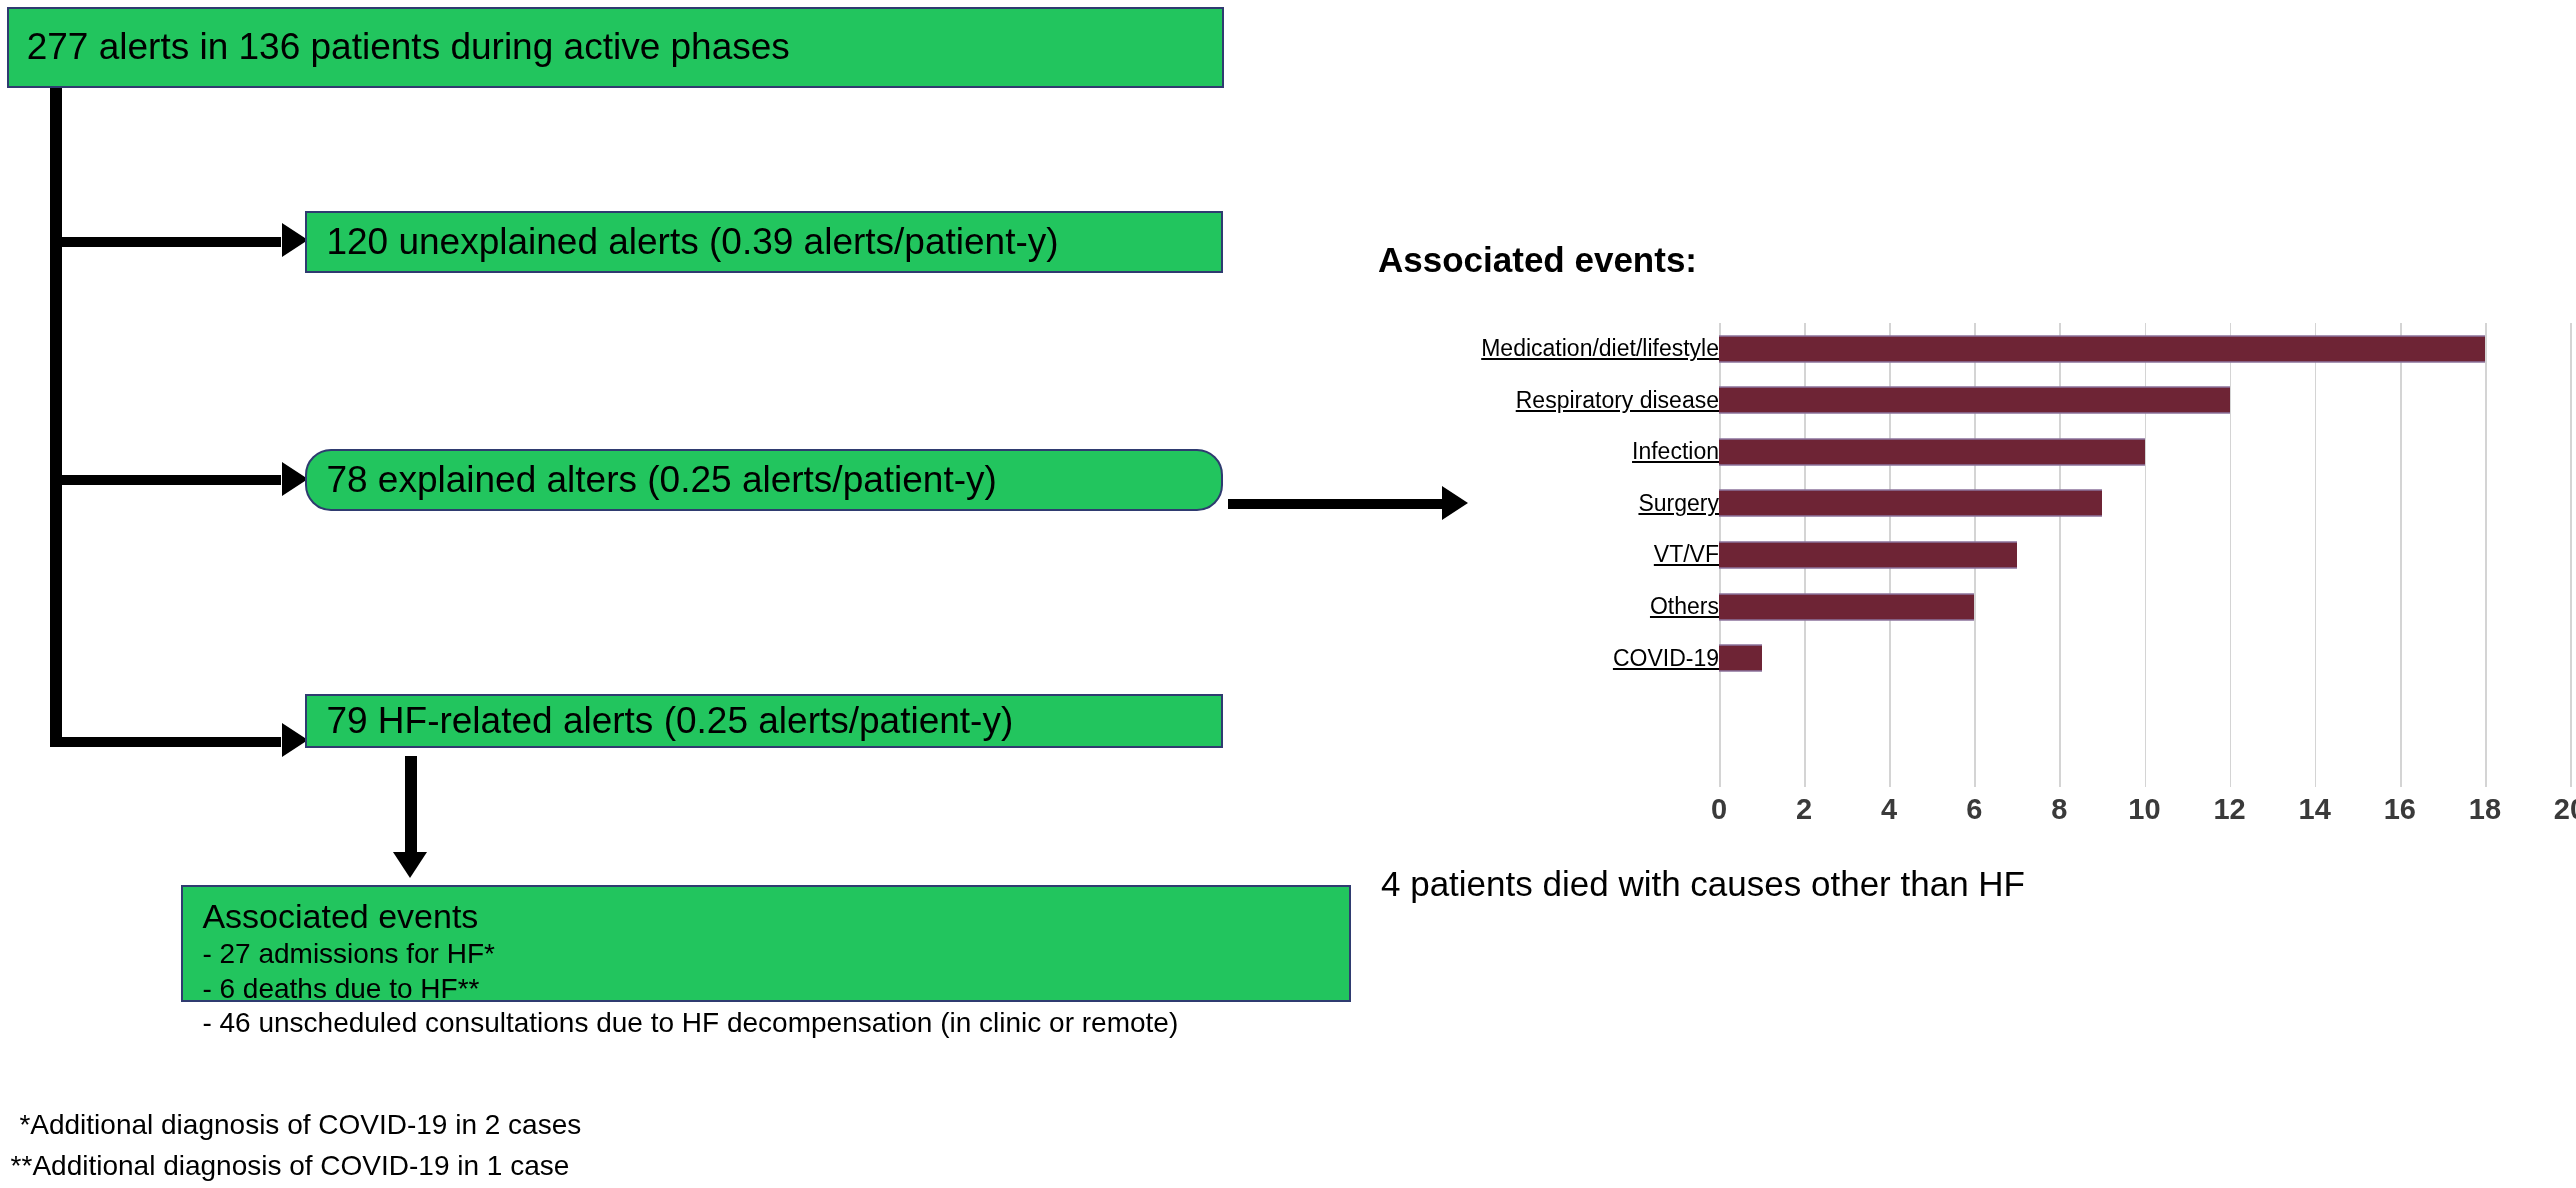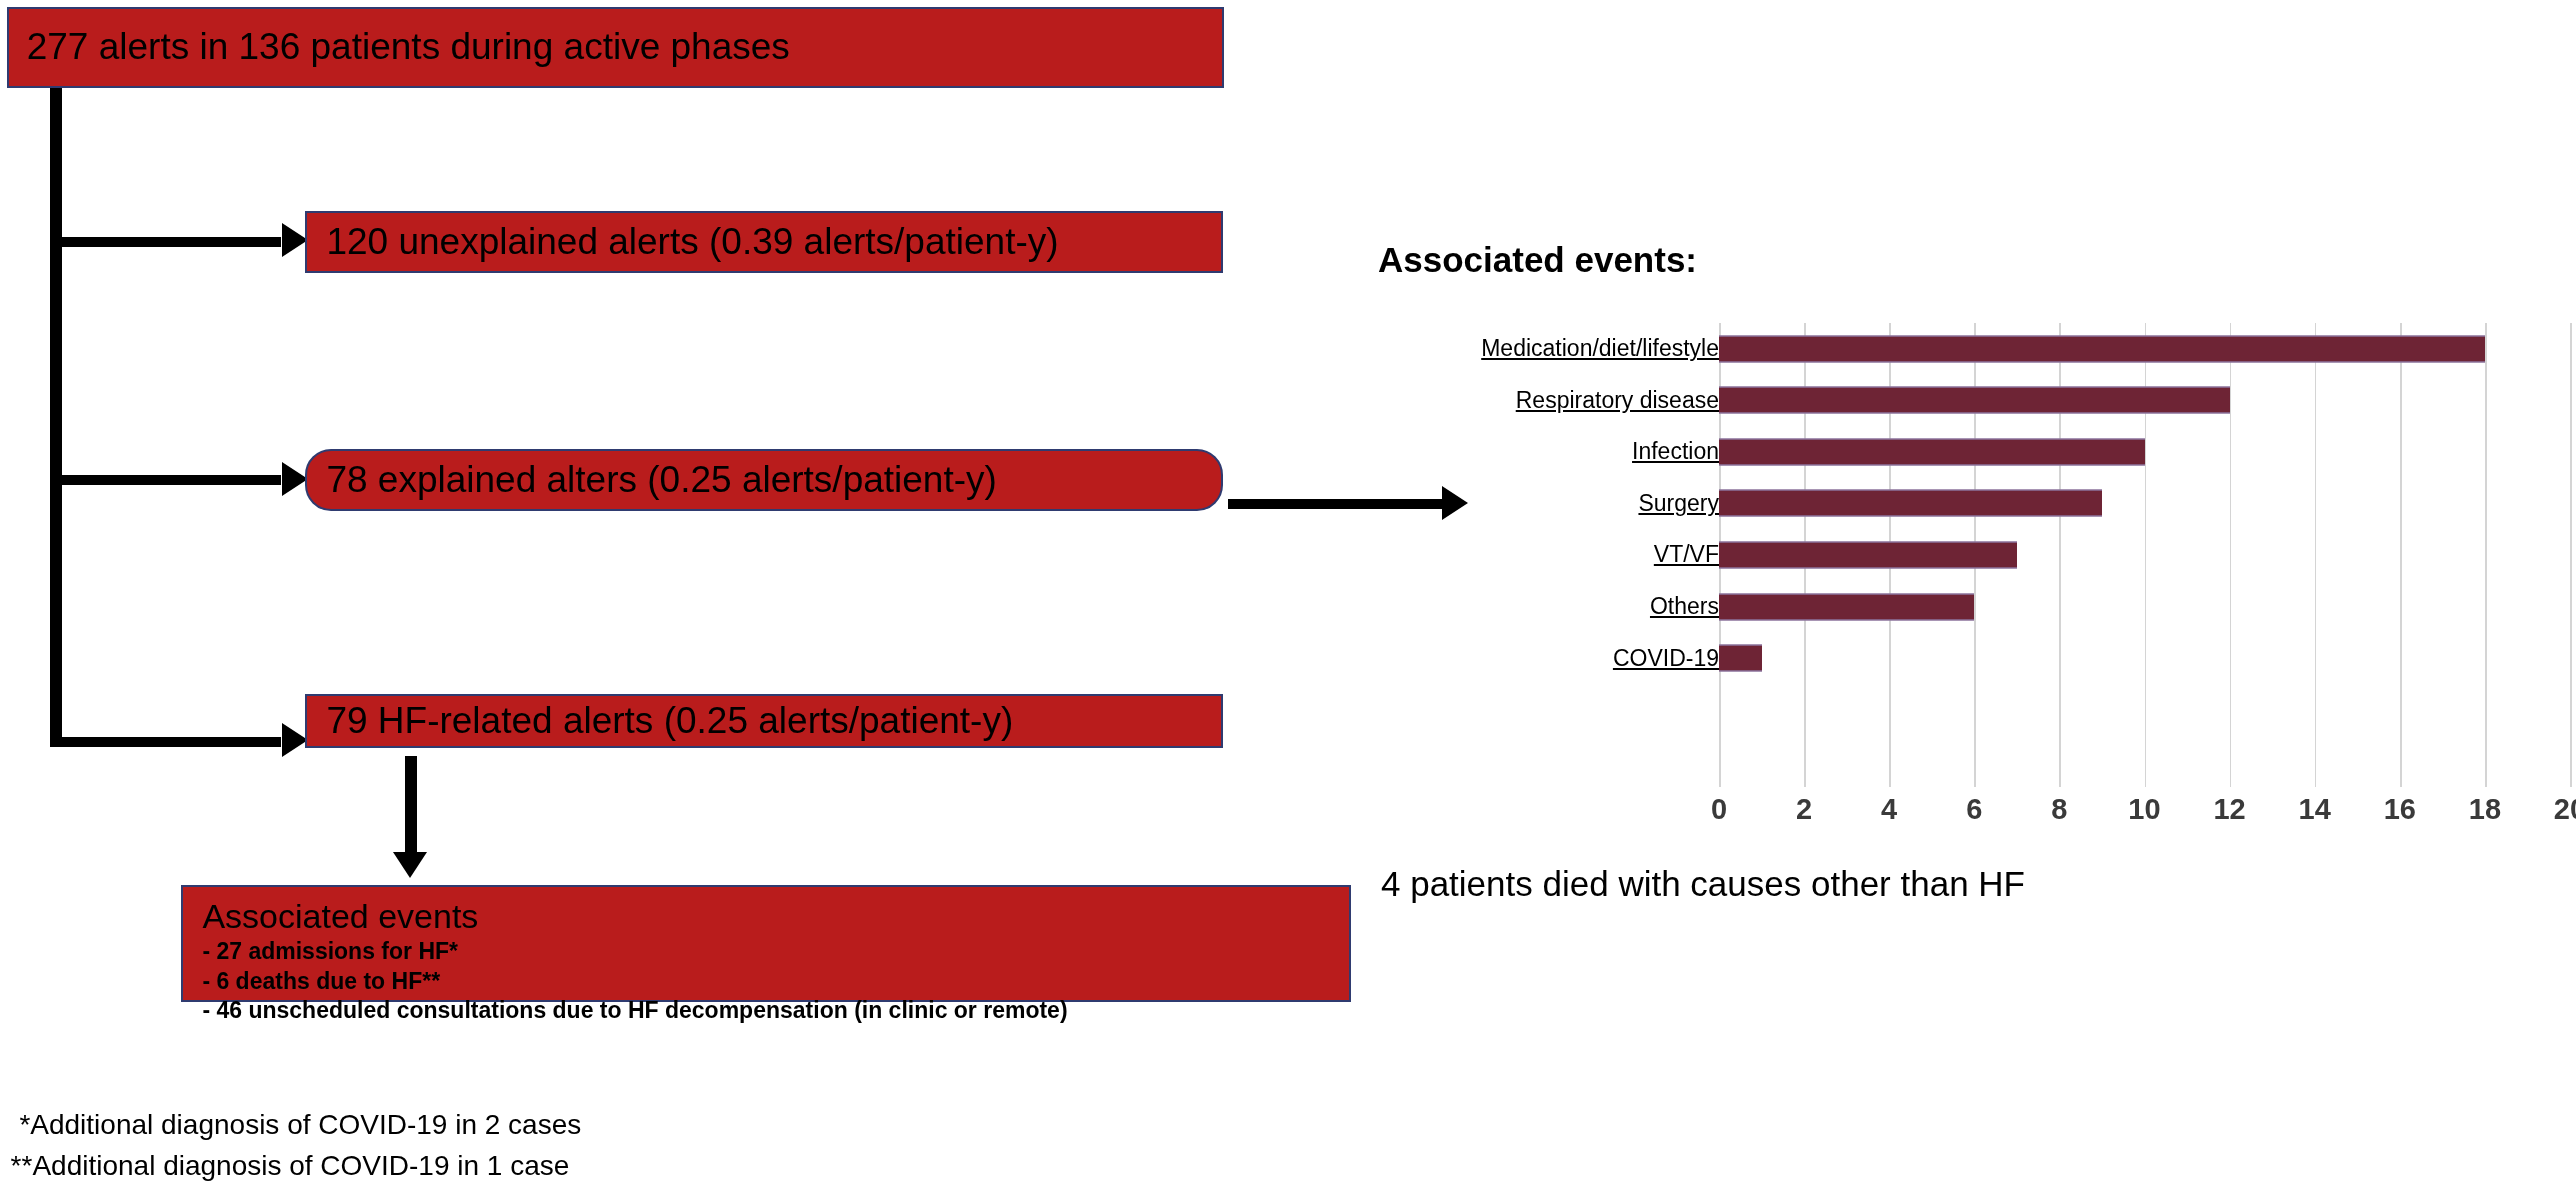--- a/index.html
+++ b/index.html
@@ -24,7 +24,7 @@
     position: absolute;
     box-sizing: border-box;
     border: 2.6px solid #2f3b70;
-    background: #b91c1c;
+    background: #22c55e;
     display: flex;
     align-items: center;
   }

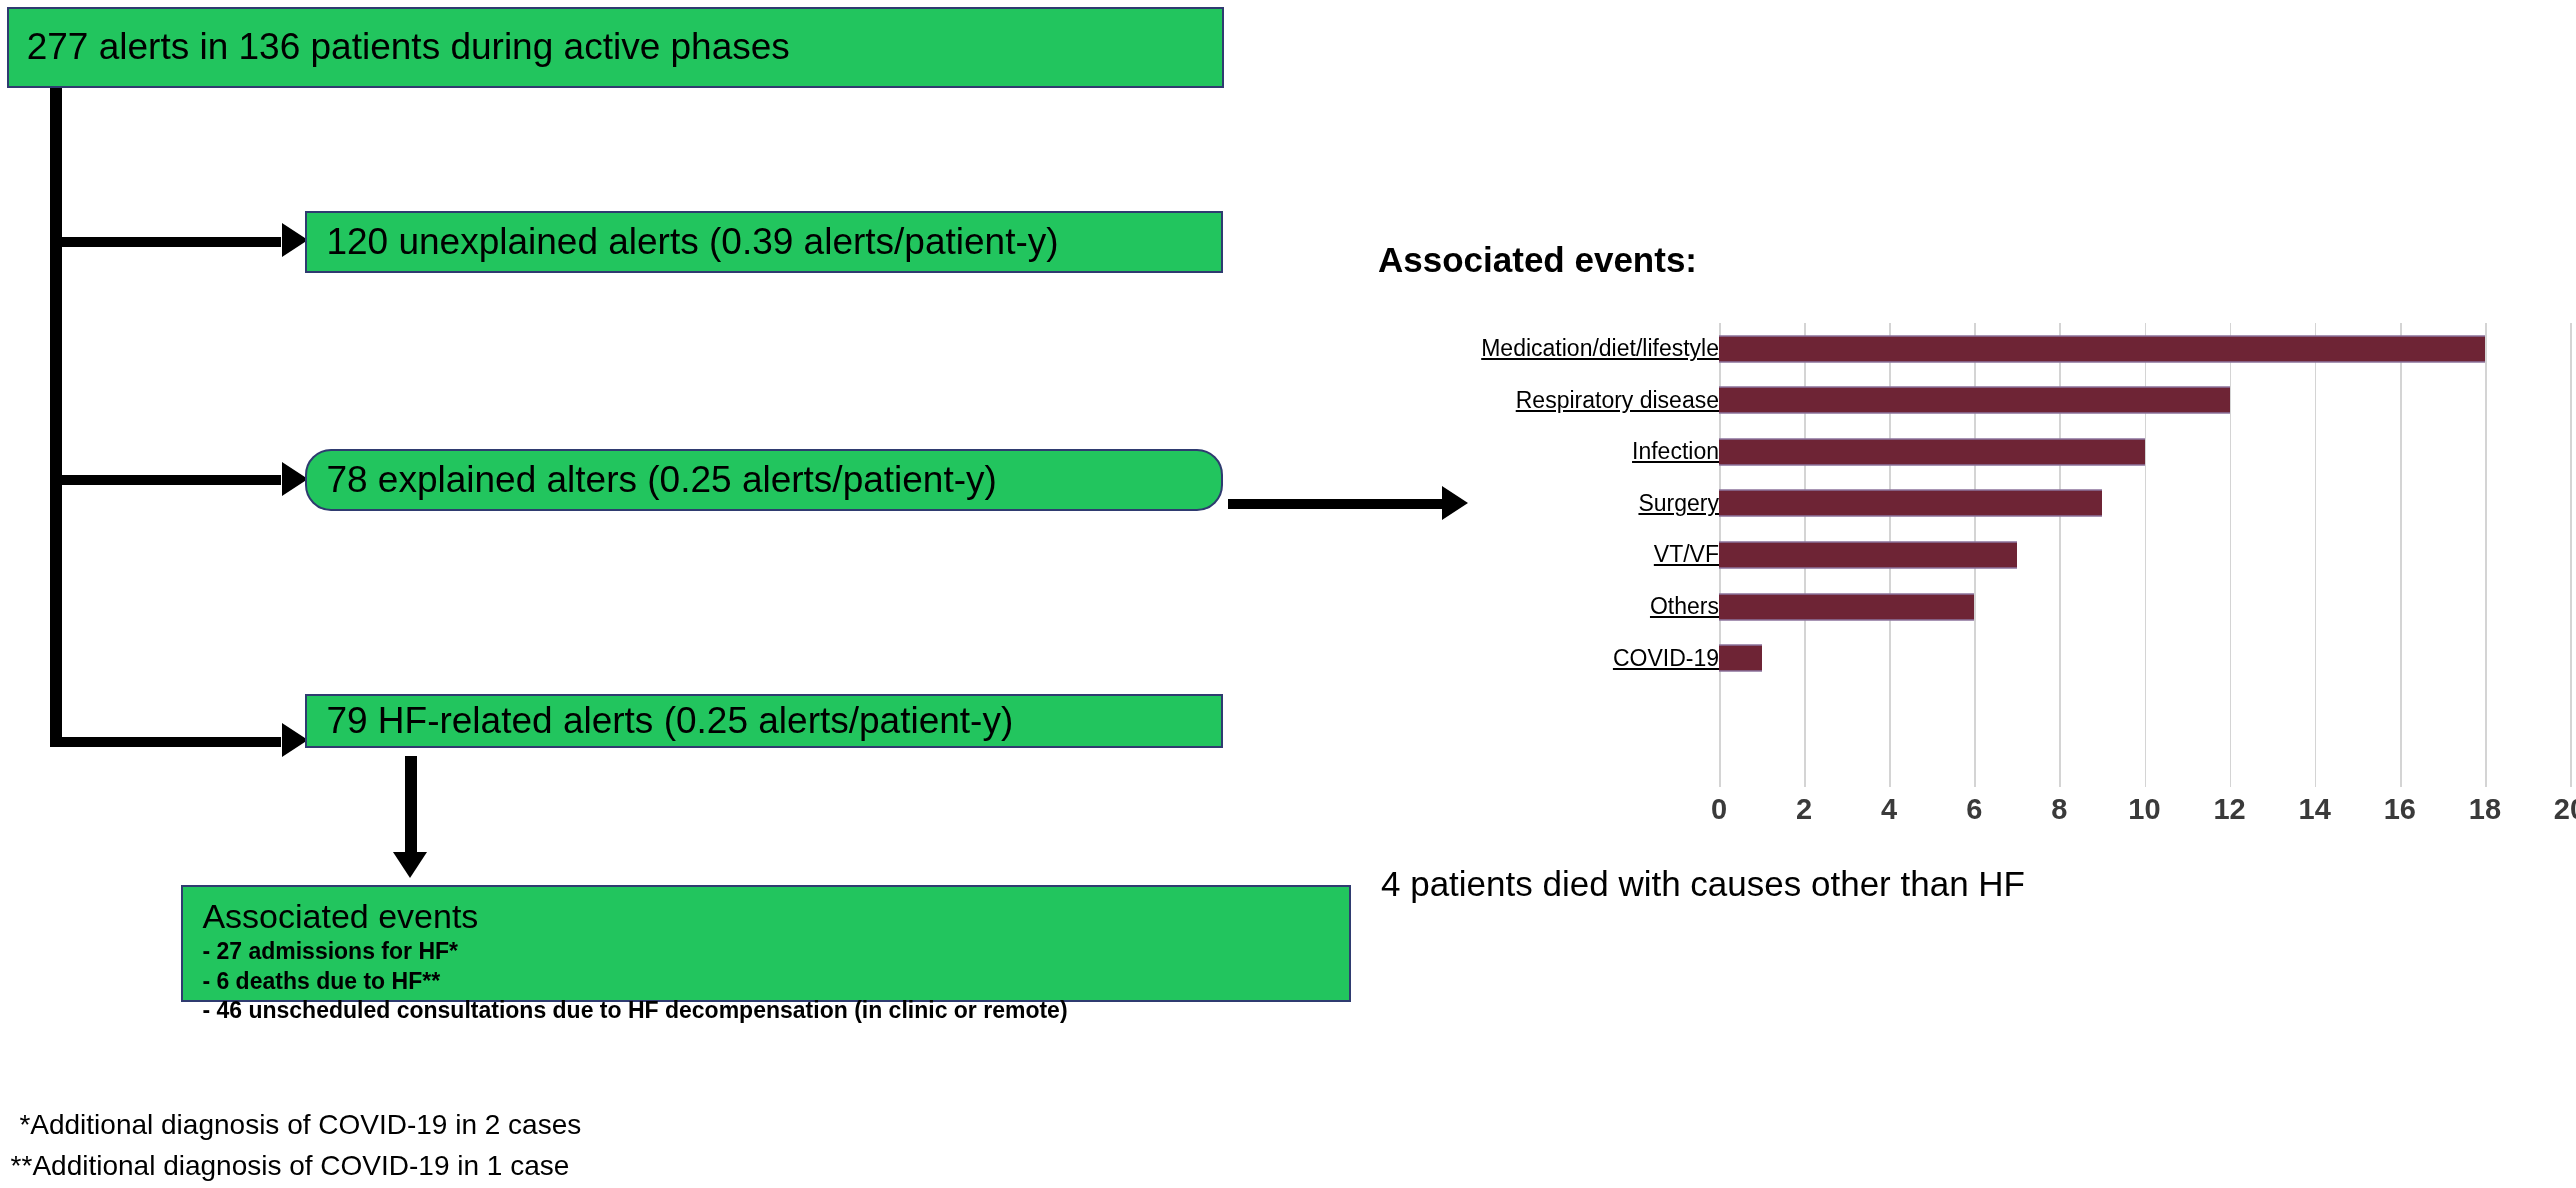--- a/index.html
+++ b/index.html
@@ -47,7 +47,7 @@
     flex-direction: column;
   }
   #box-assoc .line-title { font-size: 34px; line-height: 1.0; margin-bottom: 7px; }
-  #box-assoc .line       { font-size: 23px; line-height: 1.0; margin-bottom: 6.2px; white-space: nowrap; font-weight: bold; }
+  #box-assoc .line       { font-size: 28px; line-height: 1.0; margin-bottom: 6.2px; white-space: nowrap; }
 
   
   .vline {

